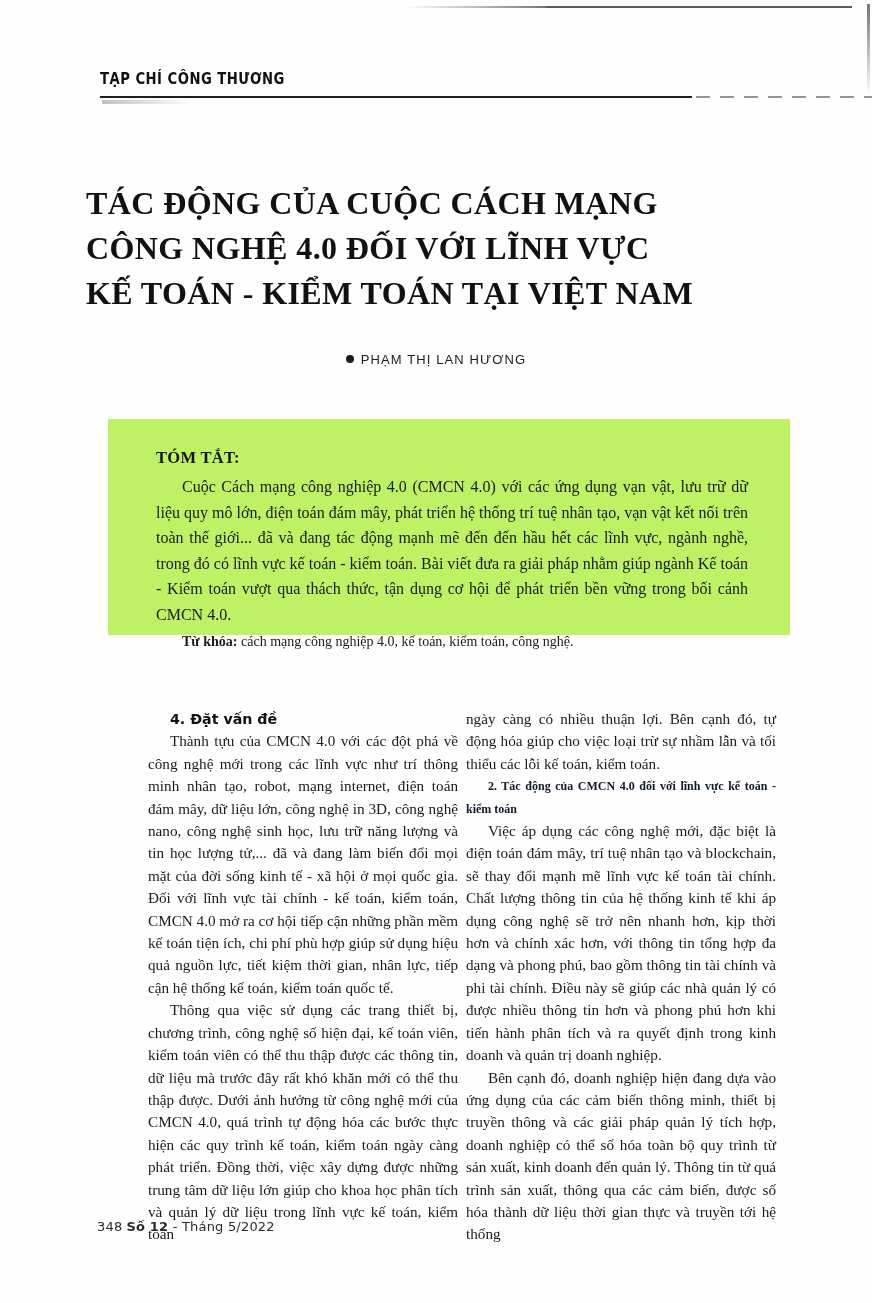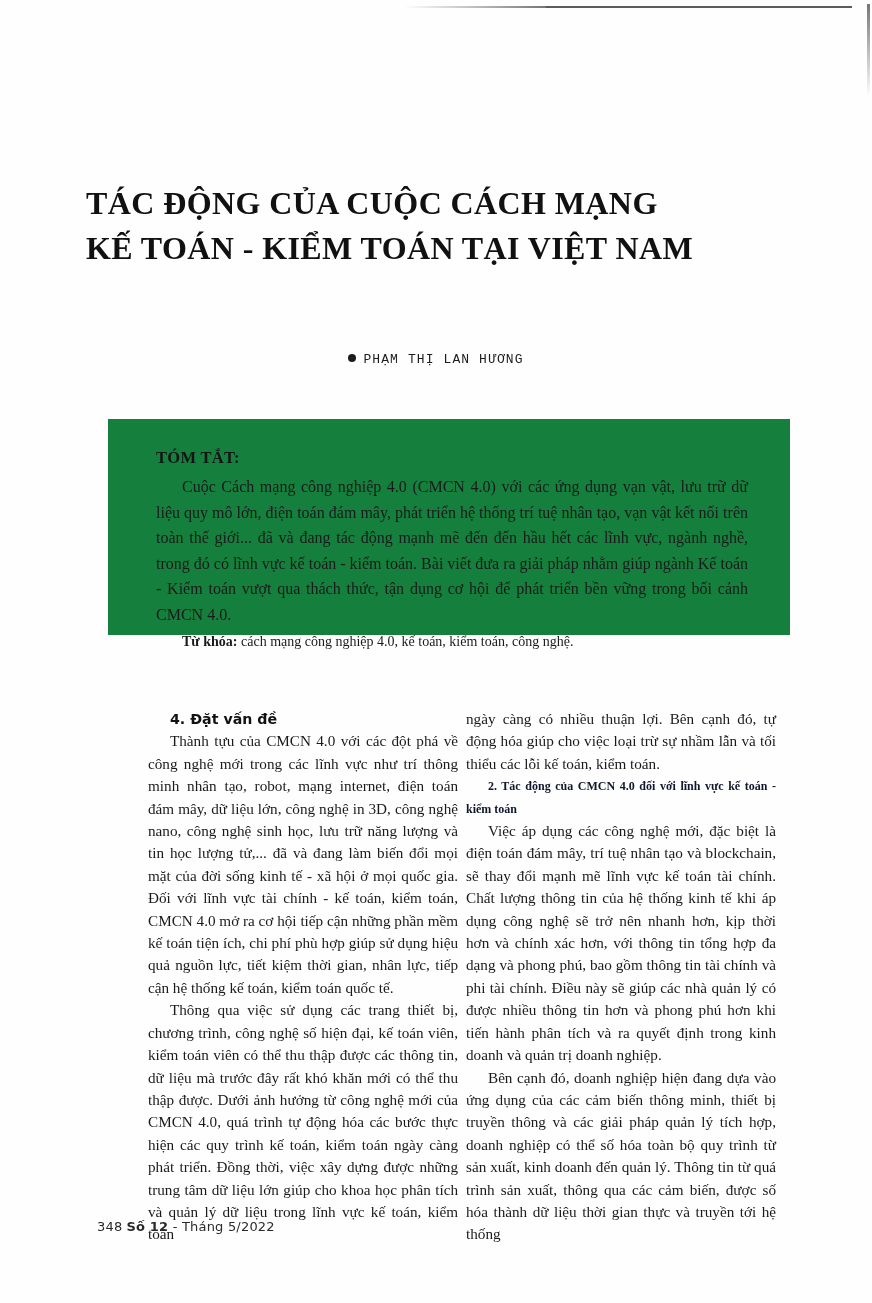--- a/index.html
+++ b/index.html
@@ -241,6 +241,12 @@
   <div class="scan-top-fade"></div>
   <div class="scan-right-edge"></div>
 
+  <div class="masthead">
+    <div class="masthead-title">TẠP CHÍ CÔNG THƯƠNG</div>
+    <div class="masthead-rule"></div>
+    <div class="masthead-rule-dashes"></div>
+    <div class="masthead-smudge"></div>
+  </div>
 
   <h1 class="article-title">
     <span class="tline">TÁC ĐỘNG CỦA CUỘC CÁCH MẠNG</span>

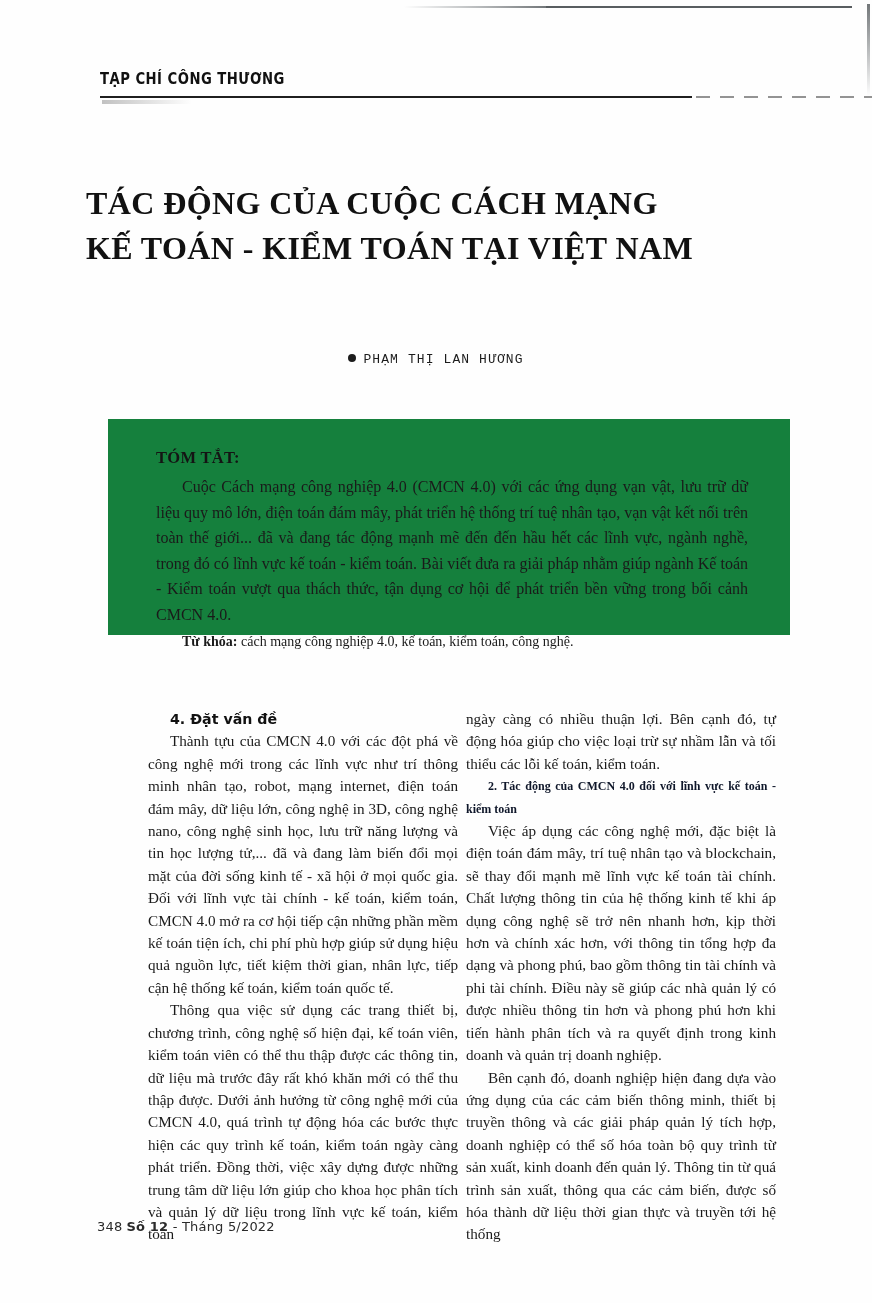--- a/index.html
+++ b/index.html
@@ -250,6 +250,7 @@
 
   <h1 class="article-title">
     <span class="tline">TÁC ĐỘNG CỦA CUỘC CÁCH MẠNG</span>
+    <span class="tline">CÔNG NGHỆ 4.0 ĐỐI VỚI LĨNH VỰC</span>
     <span class="tline">KẾ TOÁN - KIỂM TOÁN TẠI VIỆT NAM</span>
   </h1>
 

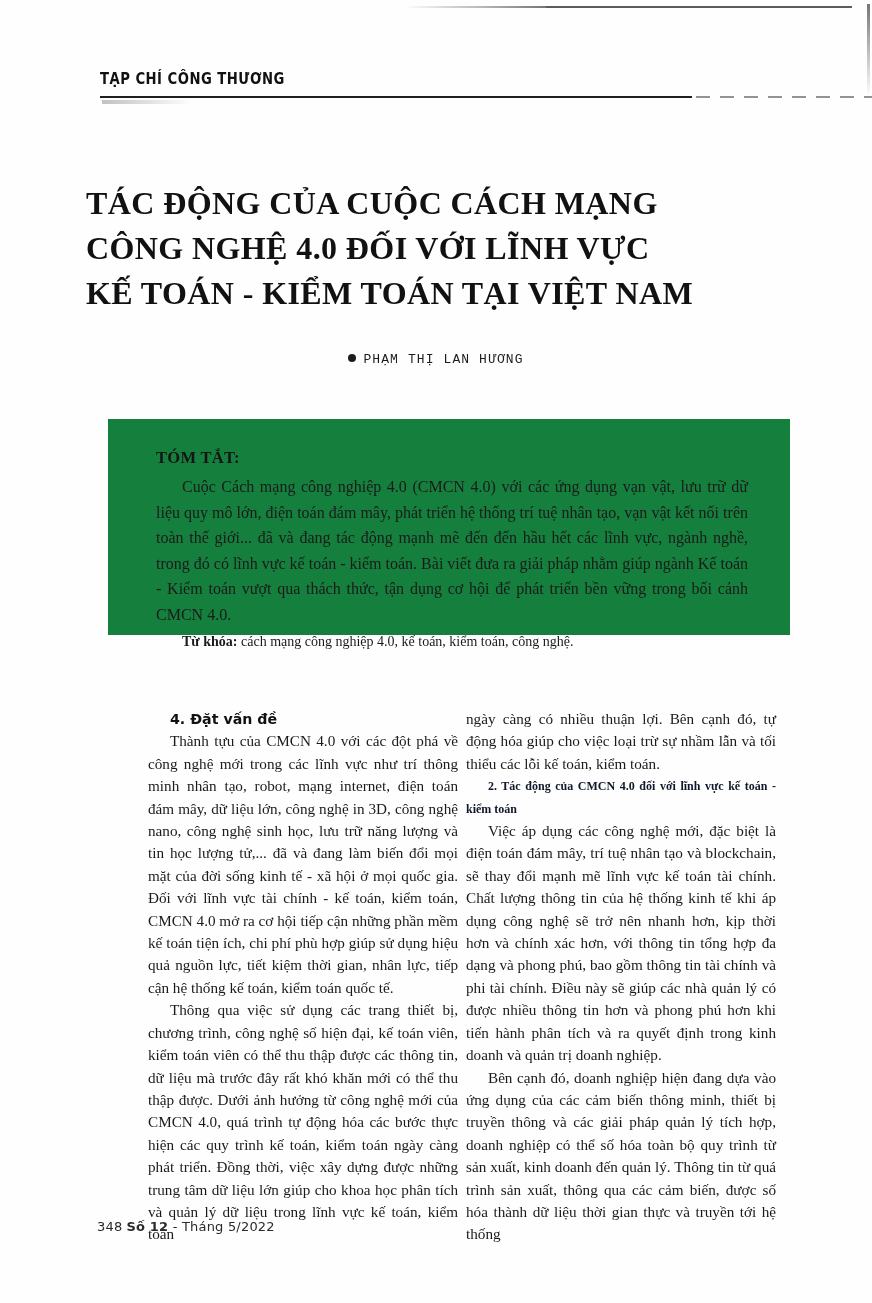--- a/index.html
+++ b/index.html
@@ -120,7 +120,7 @@
     top: 352px;
     width: 700px;
     text-align: center;
-    font-family: Liberation Mono, monospace;
+    font-family: Liberation Sans, sans-serif;
     font-size: 13px;
     letter-spacing: 1.1px;
     color: #1c1c1c;

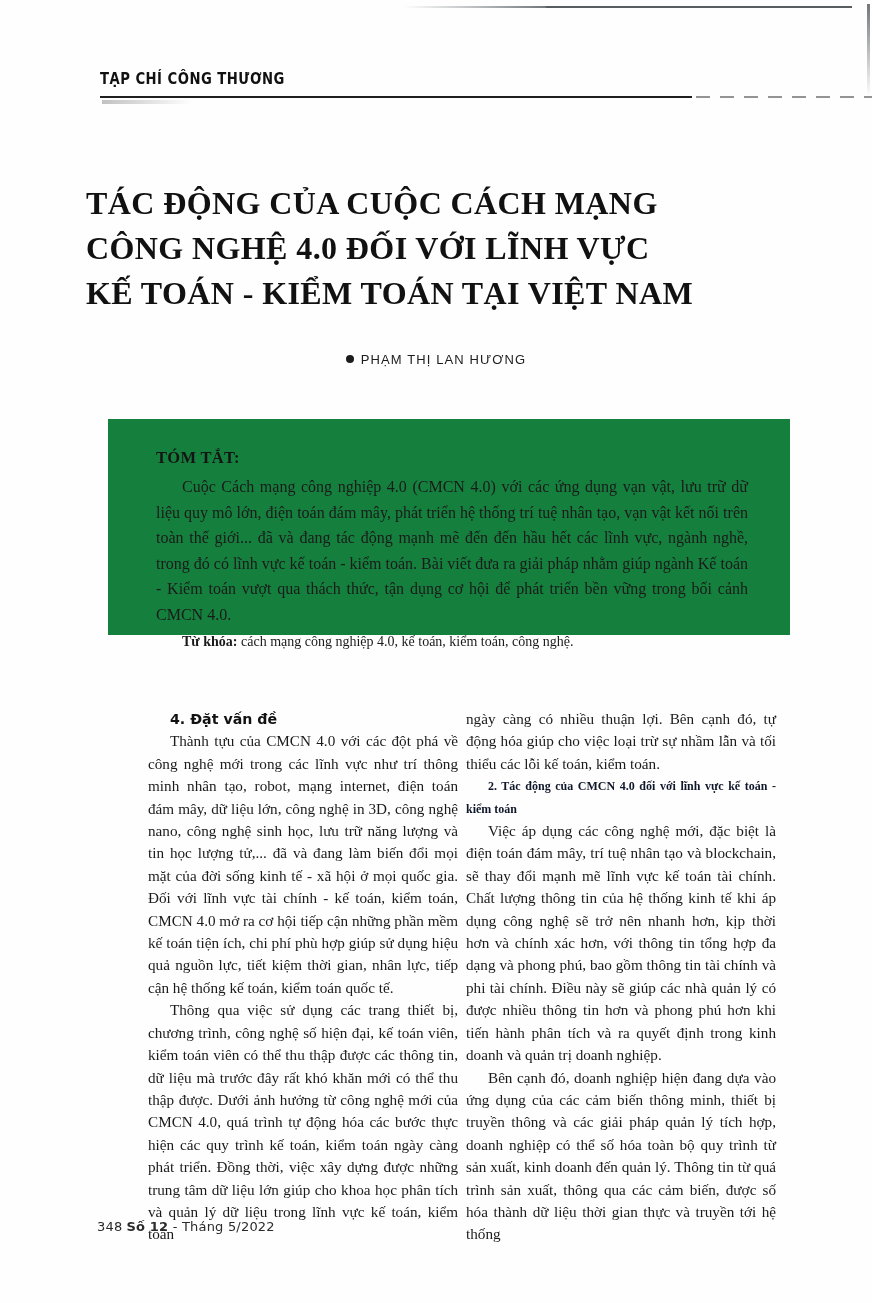--- a/index.html
+++ b/index.html
@@ -142,7 +142,7 @@
     top: 419px;
     width: 682px;
     height: 216px;
-    background: #15803d;
+    background: #bef264;
     text-decoration: underline;
   }
   .abstract-inner {

